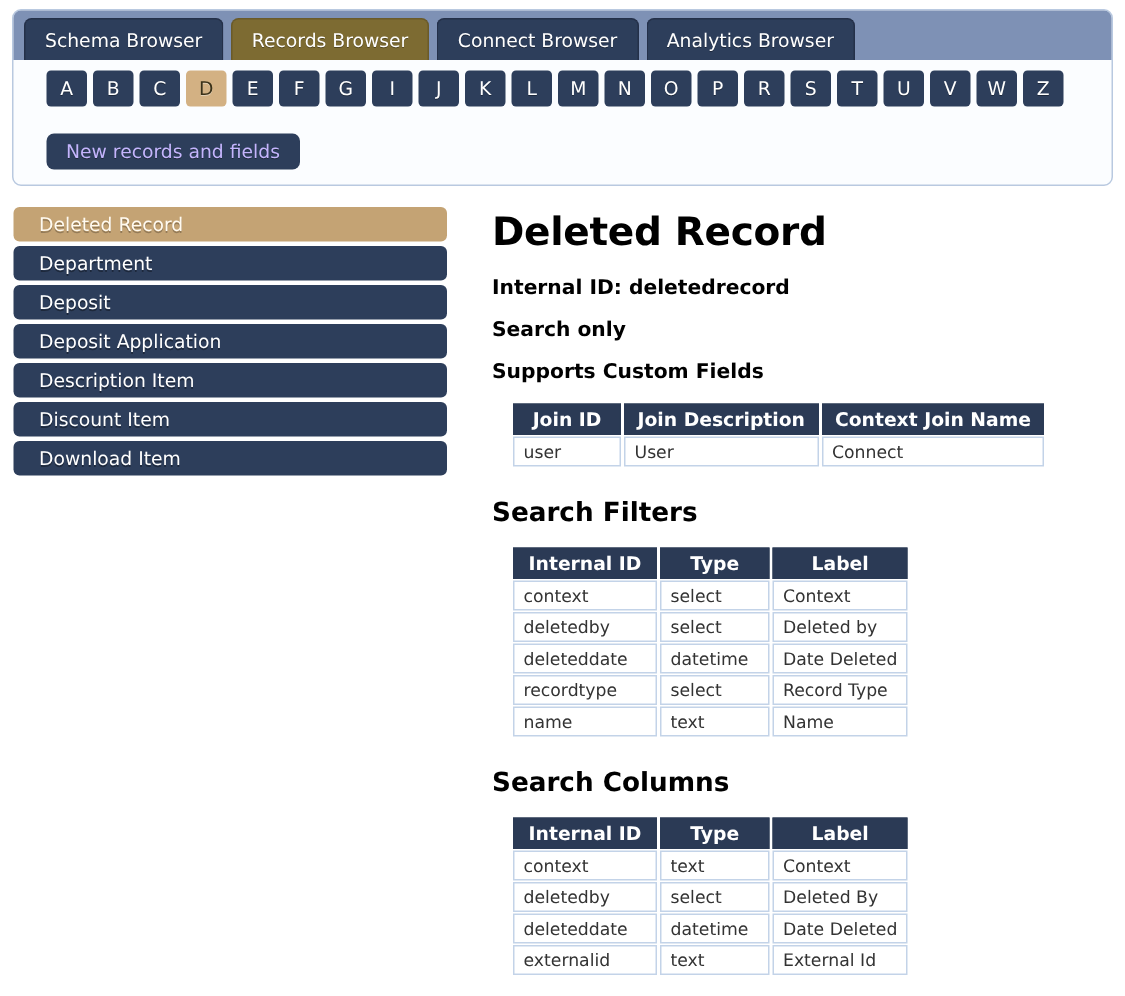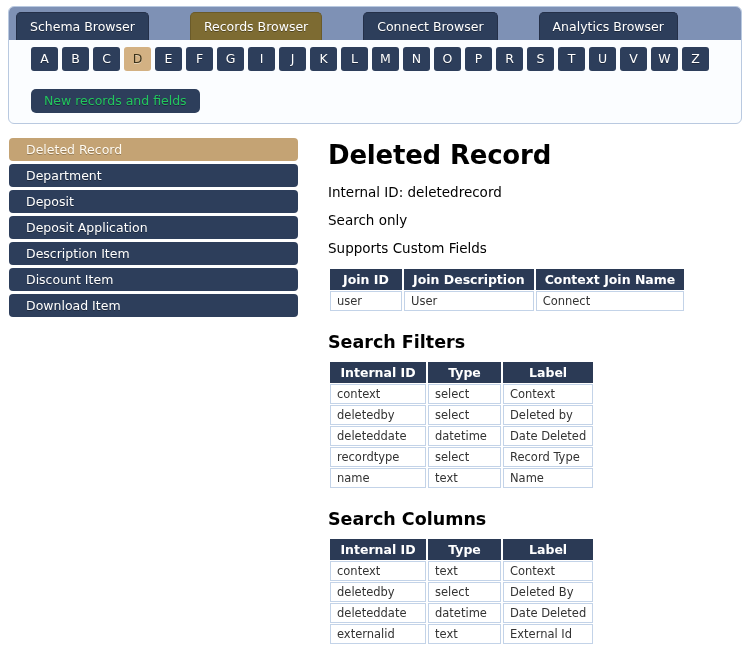--- a/index.html
+++ b/index.html
@@ -42,7 +42,6 @@
     align-items: flex-end;
     padding-left: 7px;
     box-sizing: border-box;
-    gap: 36px;
   }
   .tab {
     height: 28px;

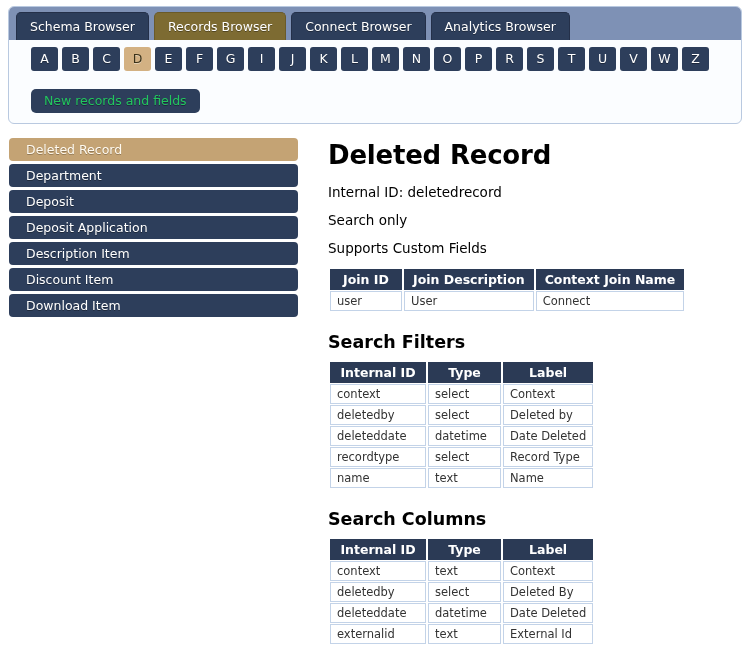--- a/index.html
+++ b/index.html
@@ -103,7 +103,7 @@
     line-height: 24px;
     padding: 0 13px;
     background: #2d3e5b;
-    color: #22c55e;
+    color: #c4b5fd;
     font-size: 12.5px;
     border-radius: 5px;
     box-sizing: border-box;

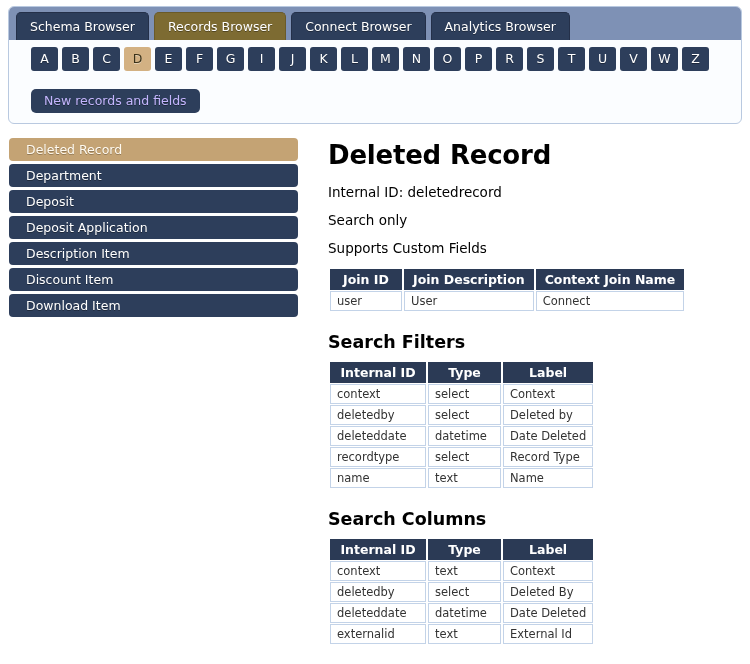--- a/index.html
+++ b/index.html
@@ -155,7 +155,7 @@
   }
   .meta-line {
     font-size: 13.5px;
-    font-weight: normal;
+    font-weight: bold;
     margin: 0 0 12px 0;
   }
   .section-title {

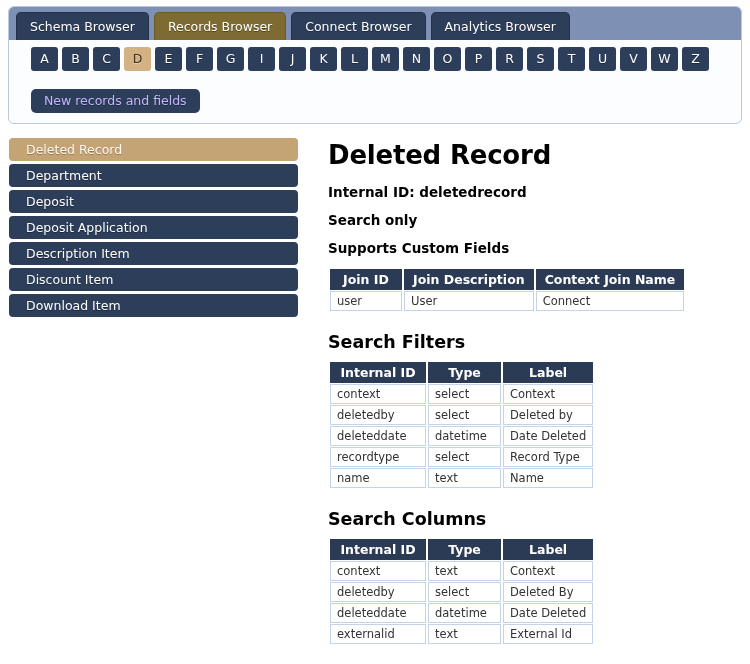--- a/index.html
+++ b/index.html
@@ -168,7 +168,7 @@
     border-collapse: separate;
     border-spacing: 2px 1px;
     font-size: 11.5px;
-    margin: 0;
+    margin: 12px;
   }
   table.grid th {
     background: #2b3a55;

